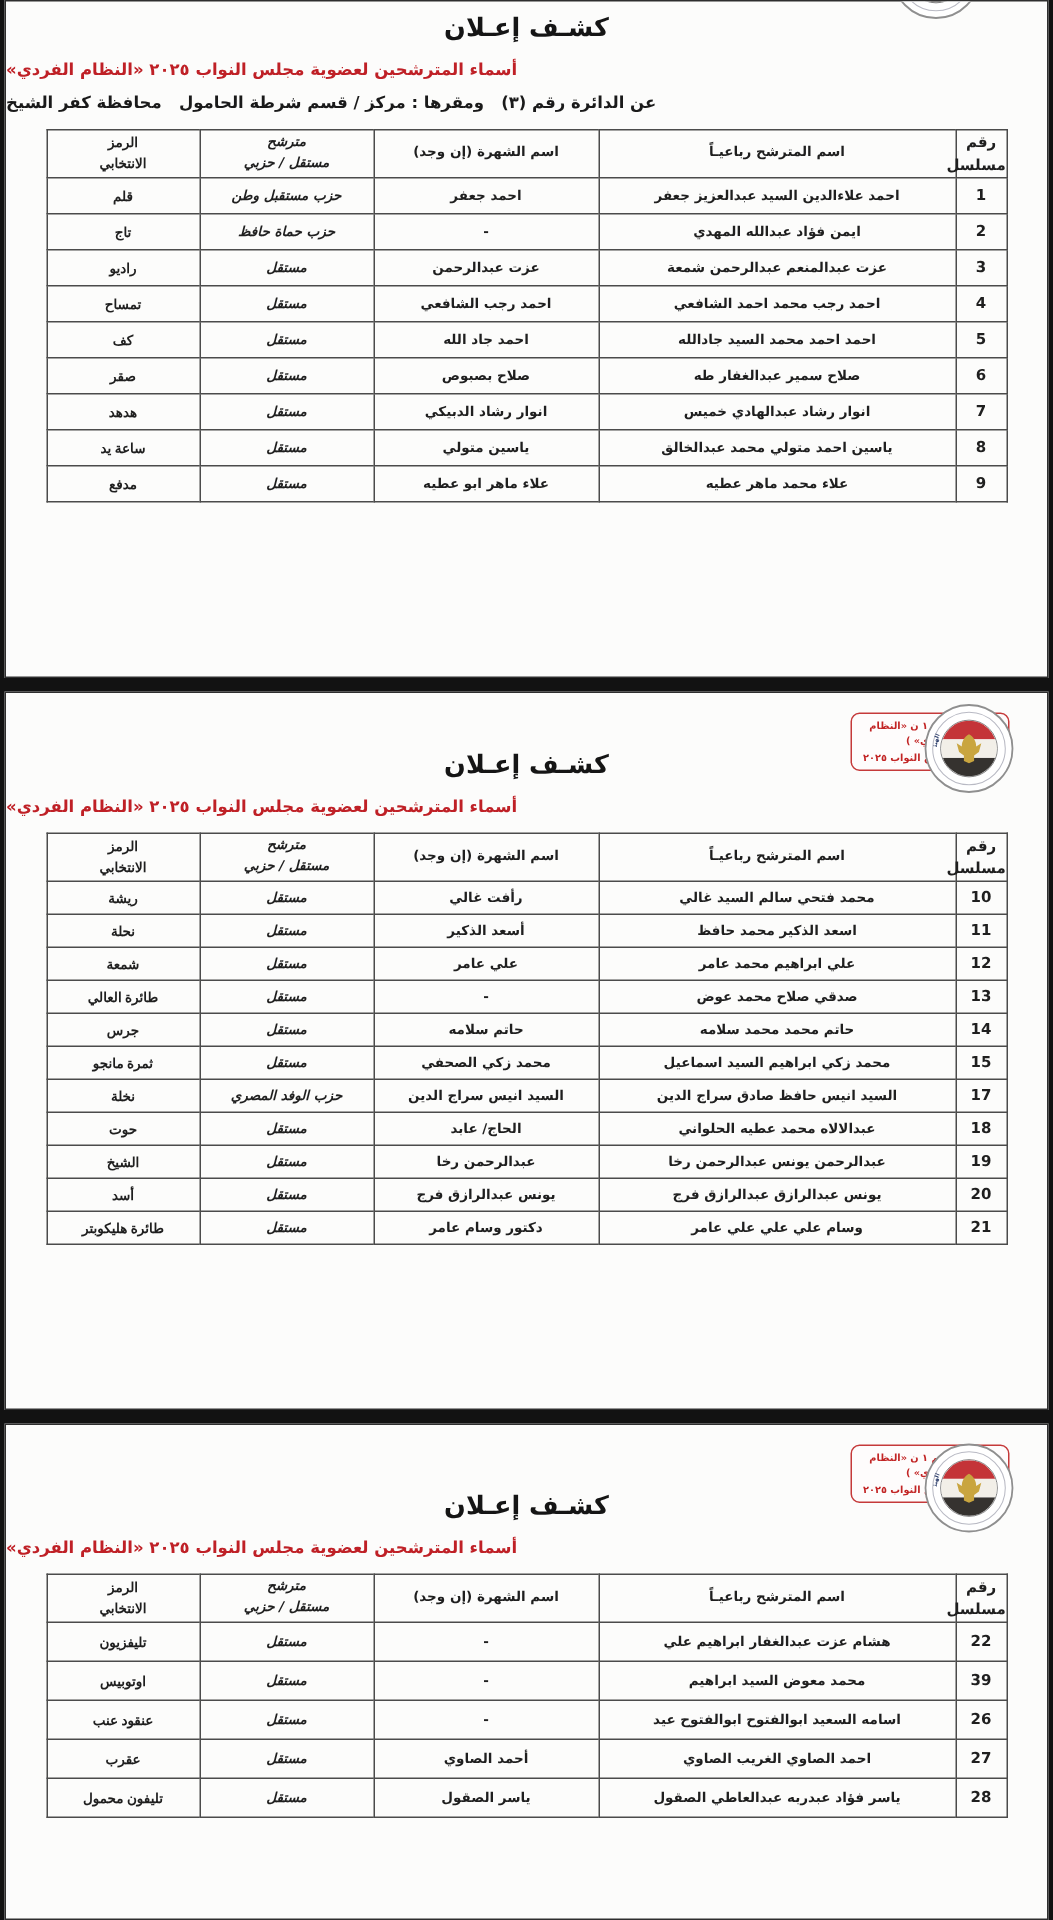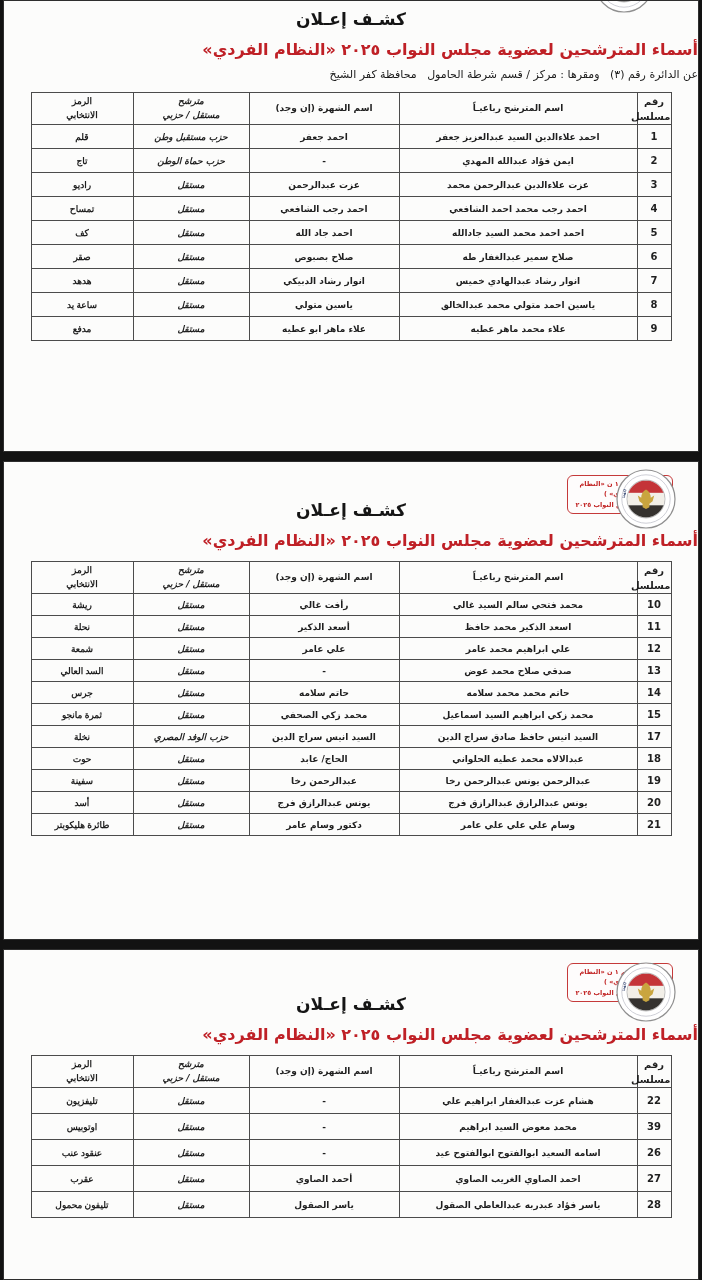--- a/index.html
+++ b/index.html
@@ -33,8 +33,8 @@
   .page-3 .doc-title { margin-top:44px; }
 
   .doc-subtitle {
-    text-align:right;
-    font-size:16px;
+    text-align:left;
+    font-size:11px;
     font-weight:bold;
     color:#bf2026;
     margin-top:11px;

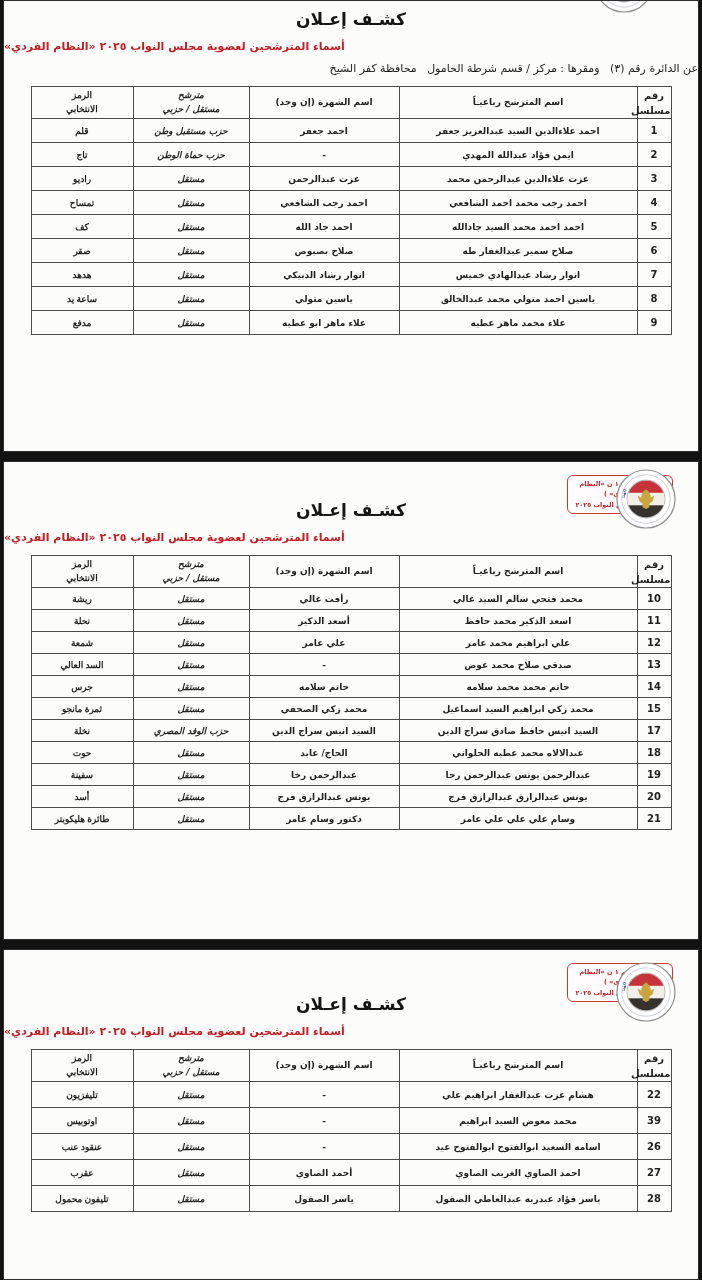--- a/index.html
+++ b/index.html
@@ -40,9 +40,9 @@
     margin-top:11px;
   }
   .district-line {
-    text-align:right;
+    text-align:left;
     font-size:11px;
-    font-weight:normal;
+    font-weight:bold;
     color:#1a1a1a;
     margin-top:9px;
     white-space:pre-wrap;

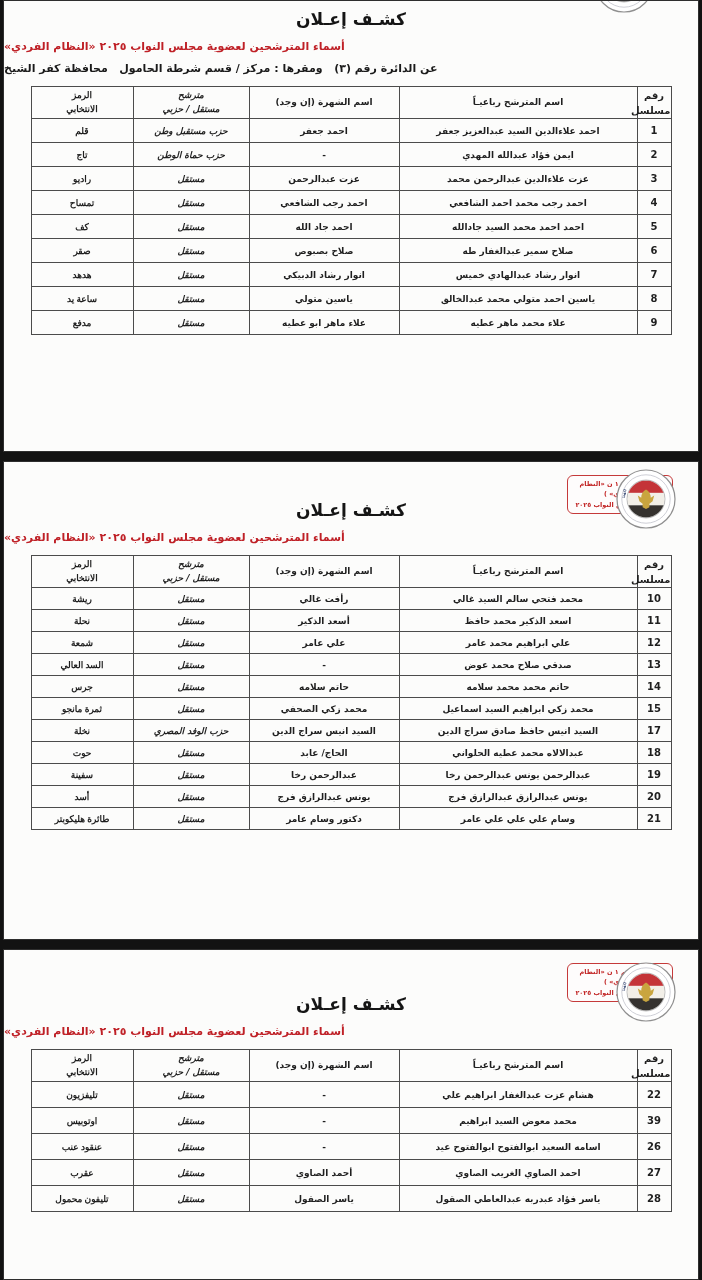--- a/index.html
+++ b/index.html
@@ -168,7 +168,7 @@
           <td class="c-serial">2</td>
           <td class="c-name">ايمن فؤاد عبدالله المهدي</td>
           <td class="c-nick">-</td>
-          <td class="c-party">حزب حماة الوطن</td>
+          <td class="c-party">حزب حماة حافظ</td>
           <td class="c-symbol">تاج</td>
         </tr>
         <tr>

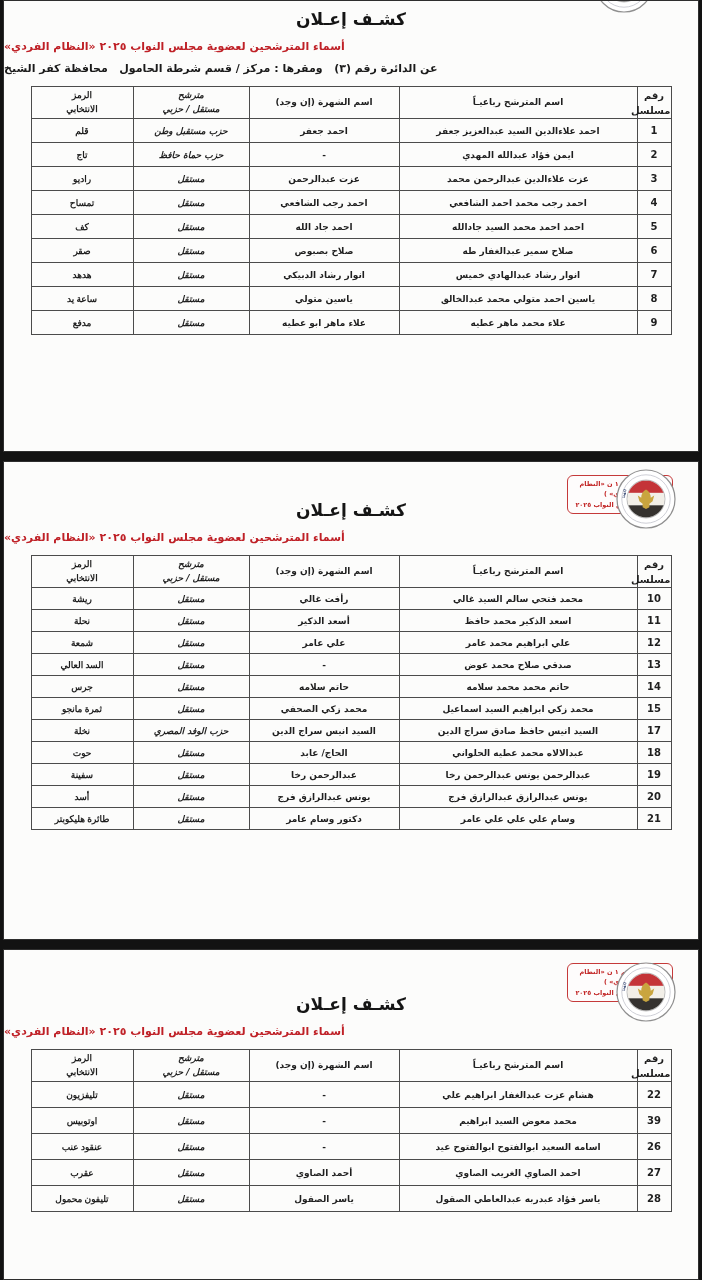--- a/index.html
+++ b/index.html
@@ -173,7 +173,7 @@
         </tr>
         <tr>
           <td class="c-serial">3</td>
-          <td class="c-name">عزت علاءالدين عبدالرحمن محمد</td>
+          <td class="c-name">عزت عبدالمنعم عبدالرحمن شمعة</td>
           <td class="c-nick">عزت عبدالرحمن</td>
           <td class="c-party">مستقل</td>
           <td class="c-symbol">راديو</td>

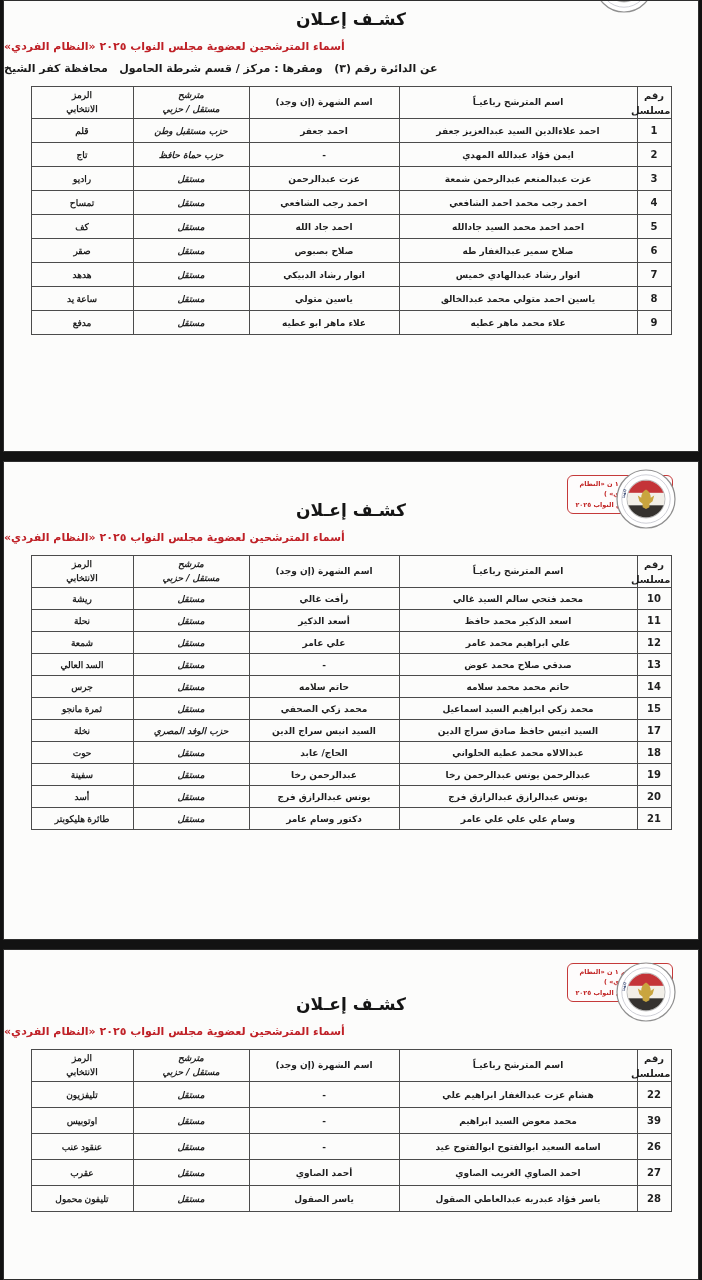--- a/index.html
+++ b/index.html
@@ -276,7 +276,7 @@
           <td class="c-name">صدقي صلاح محمد عوض</td>
           <td class="c-nick">-</td>
           <td class="c-party">مستقل</td>
-          <td class="c-symbol">السد العالي</td>
+          <td class="c-symbol">طائرة العالي</td>
         </tr>
         <tr>
           <td class="c-serial">14</td>

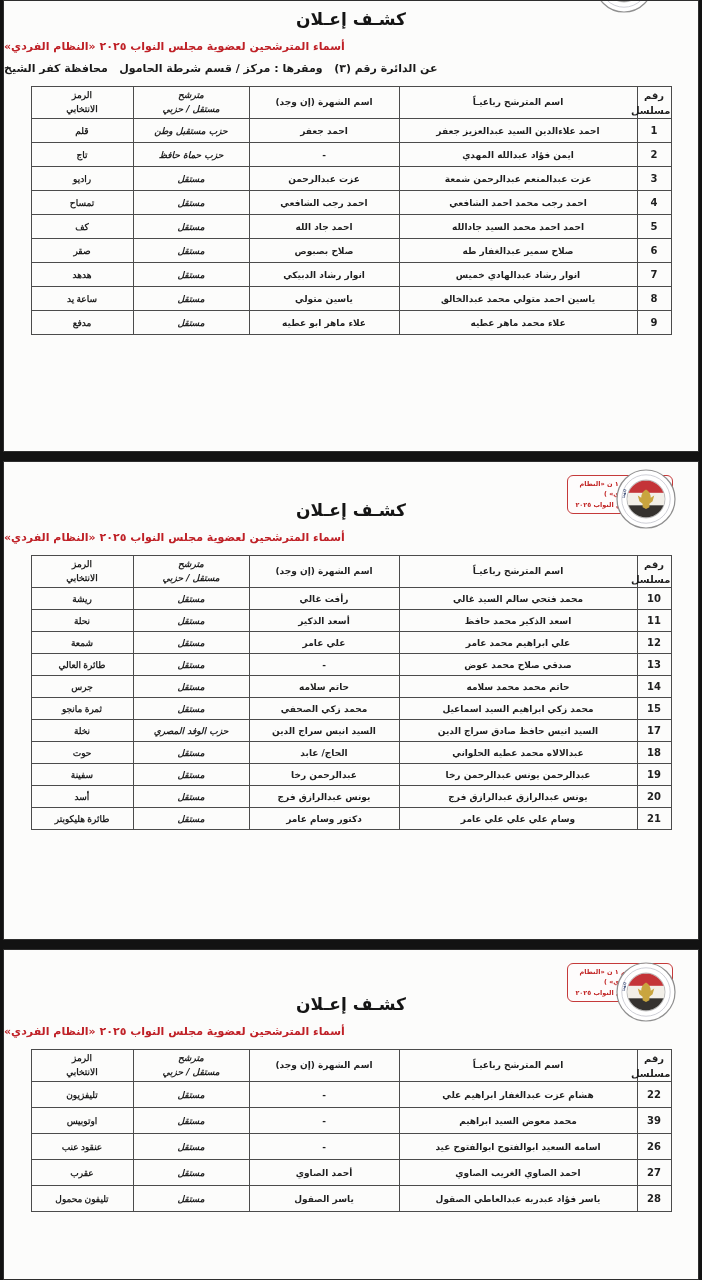--- a/index.html
+++ b/index.html
@@ -311,7 +311,7 @@
           <td class="c-name">عبدالرحمن يونس عبدالرحمن رخا</td>
           <td class="c-nick">عبدالرحمن رخا</td>
           <td class="c-party">مستقل</td>
-          <td class="c-symbol">سفينة</td>
+          <td class="c-symbol">الشيخ</td>
         </tr>
         <tr>
           <td class="c-serial">20</td>

